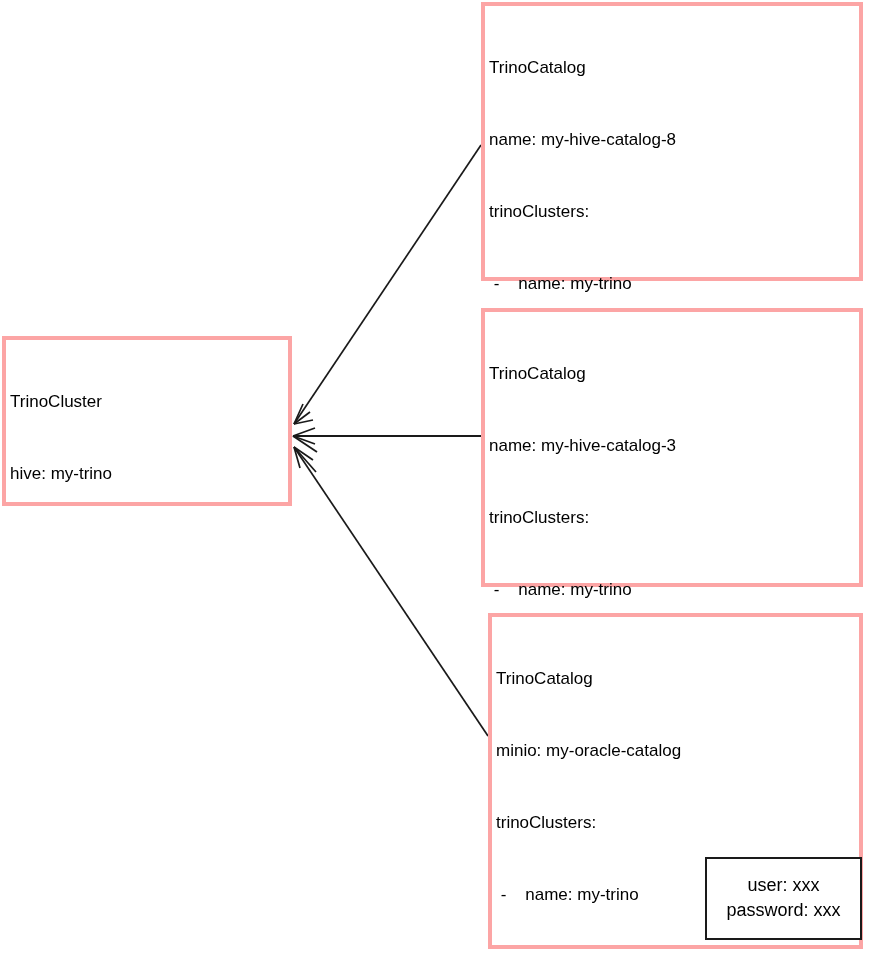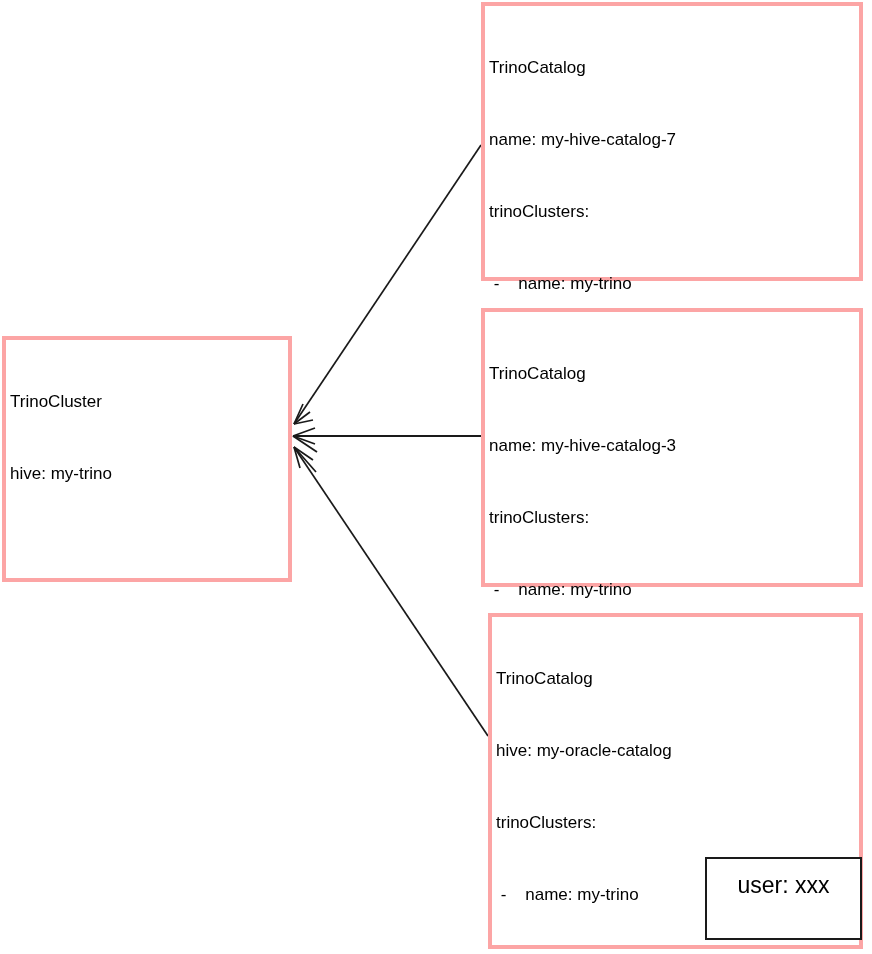--- a/index.html
+++ b/index.html
@@ -112,7 +112,7 @@
   <div class="box" style="left:481px; top:2px; width:382px; height:279px;">
     <div class="yaml">
       <span class="ln">TrinoCatalog</span>
-      <span class="ln">name: my-hive-catalog-7</span>
+      <span class="ln">name: my-hive-catalog-8</span>
       <span class="ln">trinoClusters:</span>
       <span class="ln"> -    name: my-trino</span>
       <span class="ln">hive:</span>

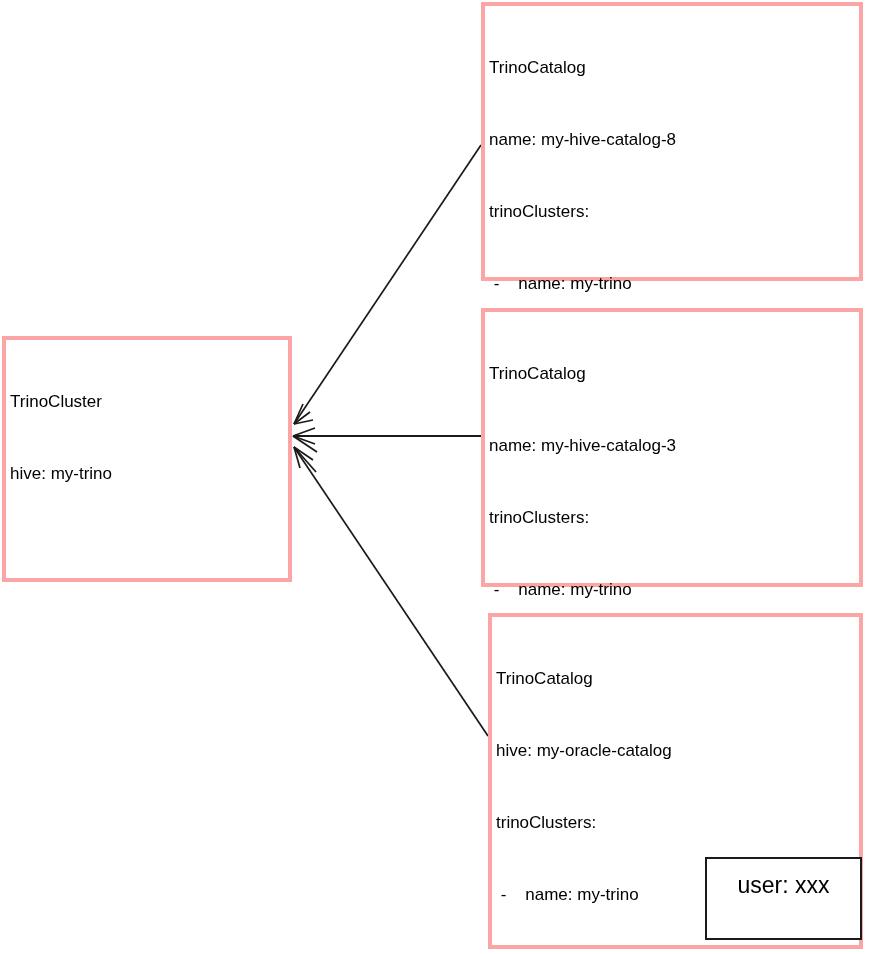--- a/index.html
+++ b/index.html
@@ -102,7 +102,7 @@
     </g>
   </svg>
 
-  <div class="box" style="left:2px; top:336px; width:290px; height:246px;">
+  <div class="box" style="left:2px; top:336px; width:290px; height:170px;">
     <div class="yaml">
       <span class="ln">TrinoCluster</span>
       <span class="ln">hive: my-trino</span>

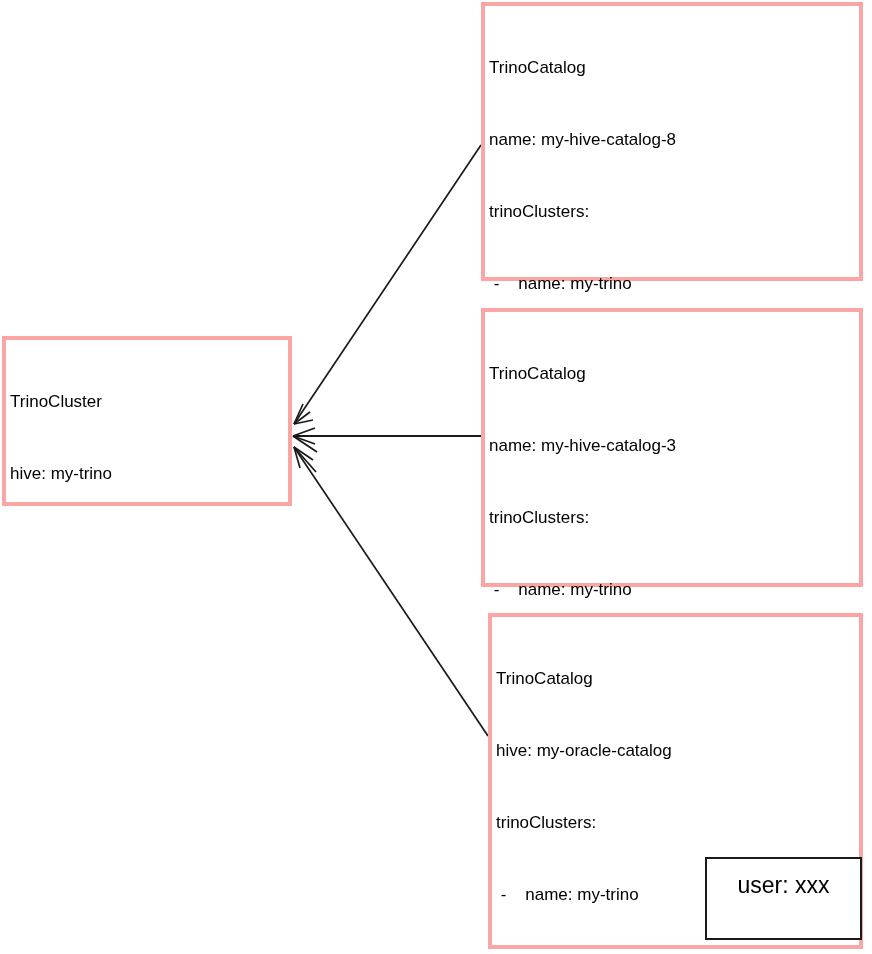--- a/index.html
+++ b/index.html
@@ -139,7 +139,7 @@
   <div class="box" style="left:488px; top:613px; width:375px; height:336px;">
     <div class="yaml">
       <span class="ln">TrinoCatalog</span>
-      <span class="ln">hive: my-oracle-catalog</span>
+      <span class="ln">minio: my-oracle-catalog</span>
       <span class="ln">trinoClusters:</span>
       <span class="ln"> -    name: my-trino</span>
       <span class="ln">oracle:</span>

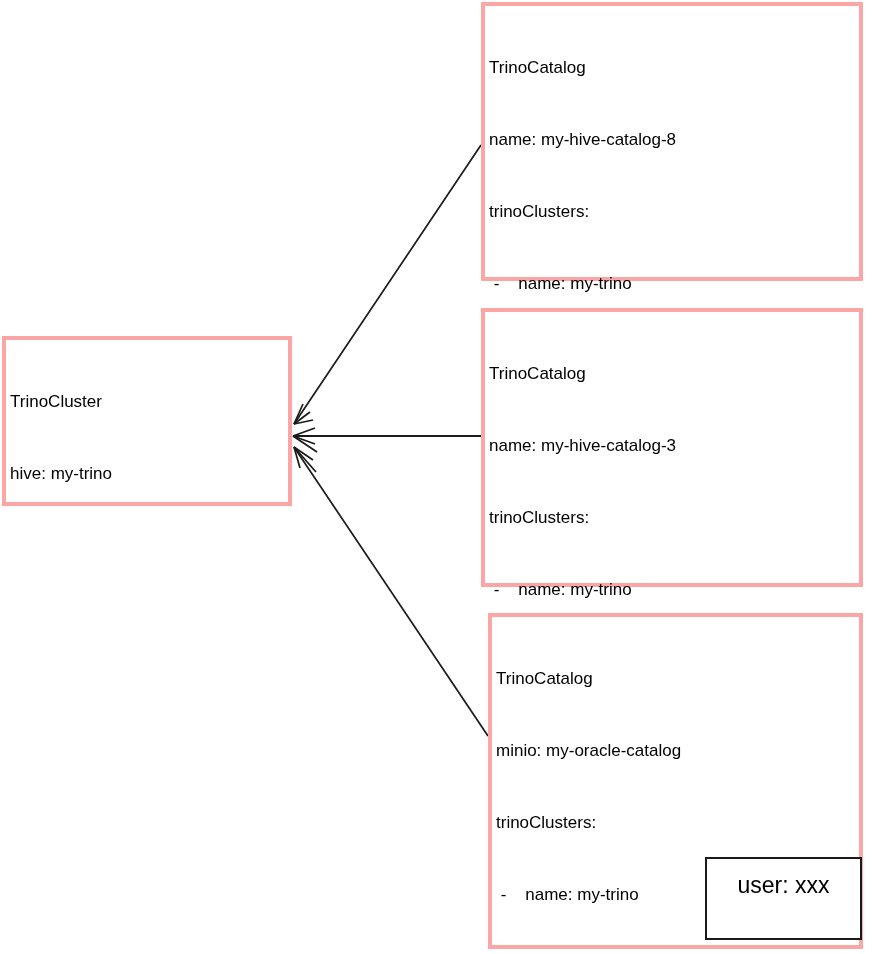--- a/index.html
+++ b/index.html
@@ -49,7 +49,7 @@
     right: 0;
     top: 14px;
     text-align: center;
-    font-size: 23px;
+    font-size: 18px;
     line-height: 25px;
     color: #000000;
   }

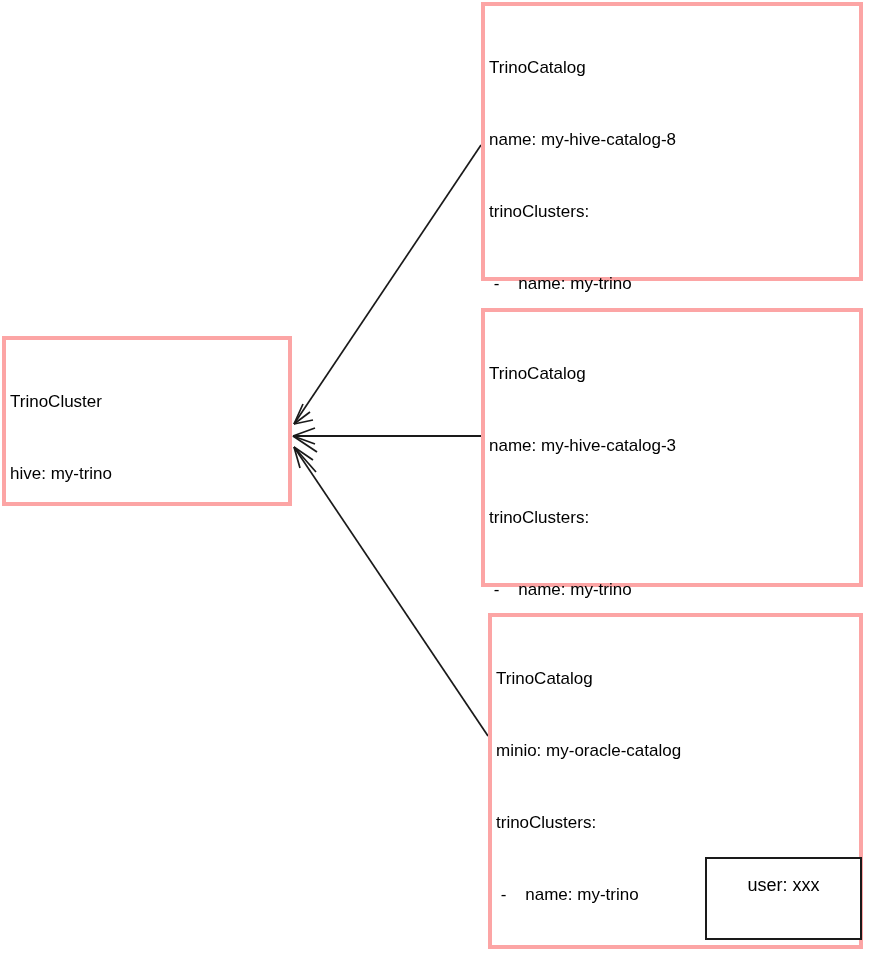--- a/index.html
+++ b/index.html
@@ -150,6 +150,7 @@
     <div class="inner-box" style="left:213px; top:240px; width:157px; height:83px;">
       <div class="secret-text">
         <span class="ln">user: xxx</span>
+        <span class="ln">password: xxx</span>
       </div>
     </div>
   </div>

